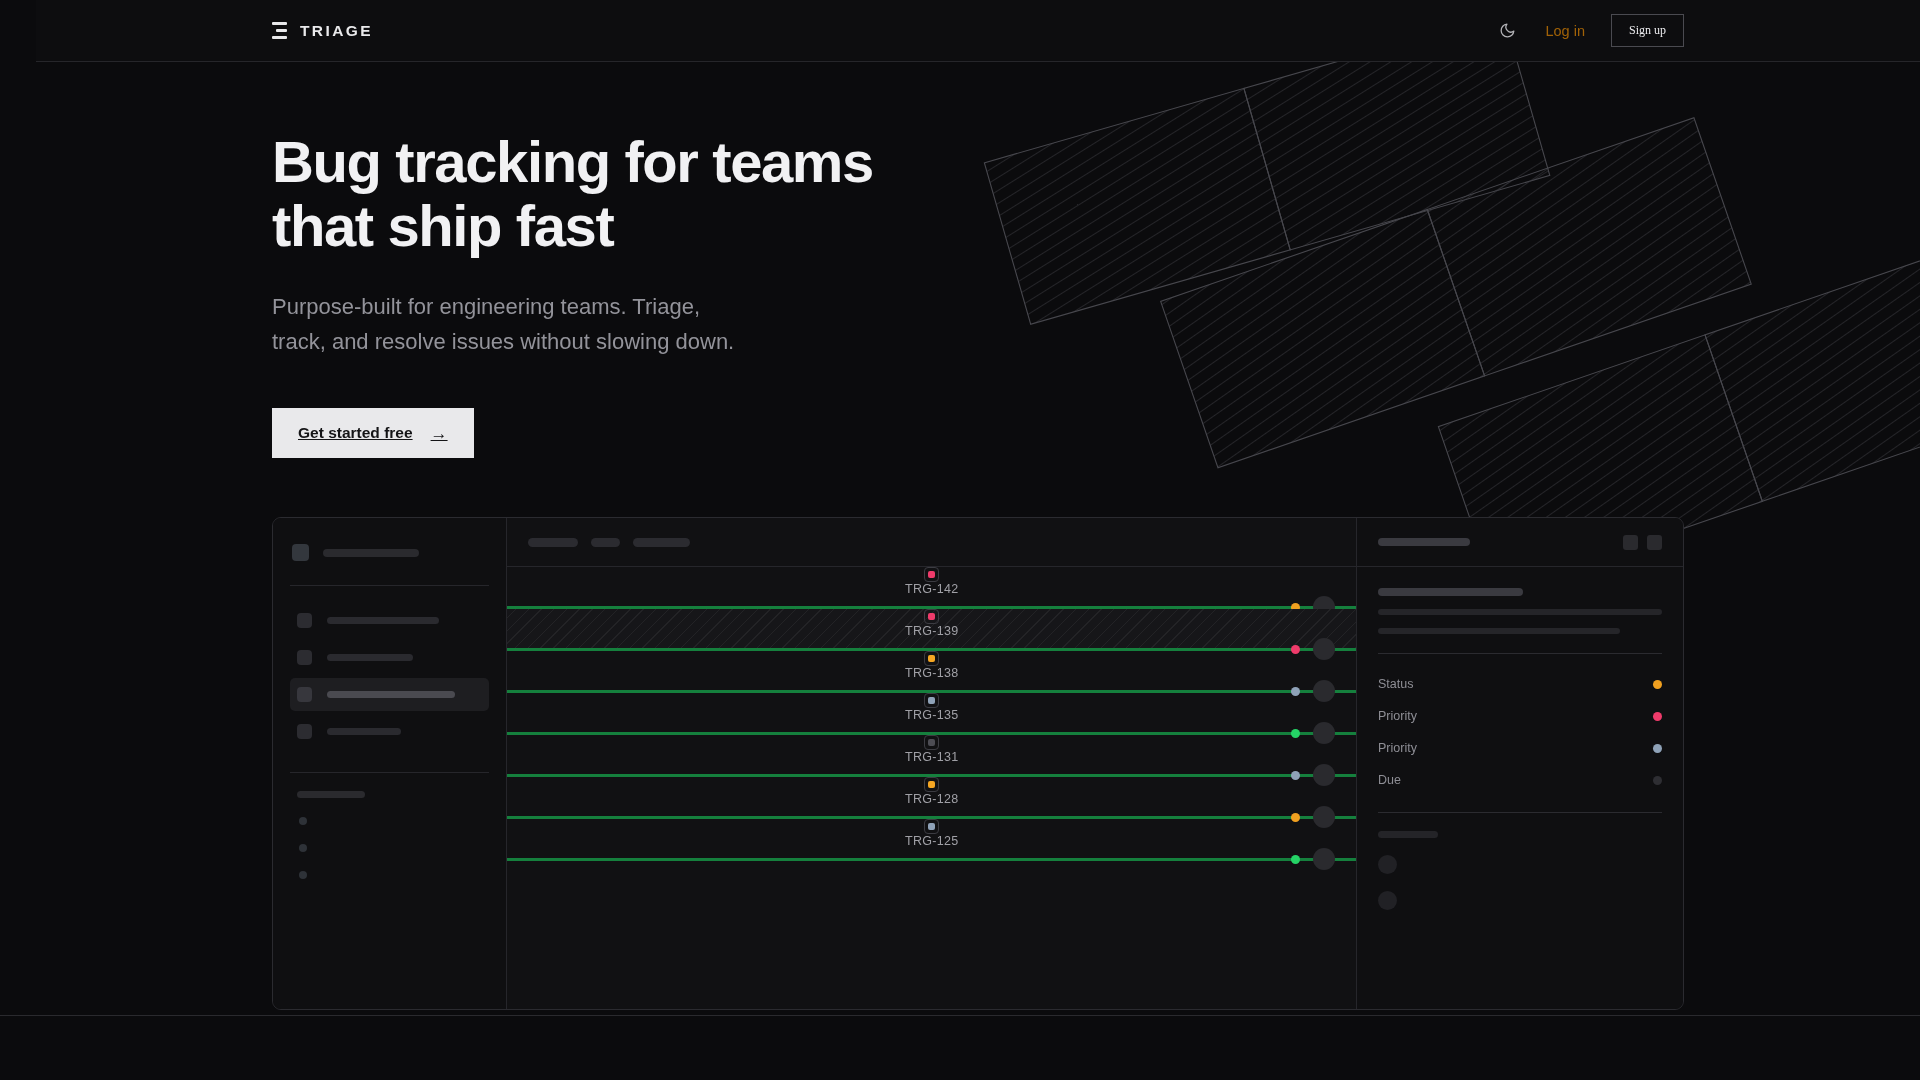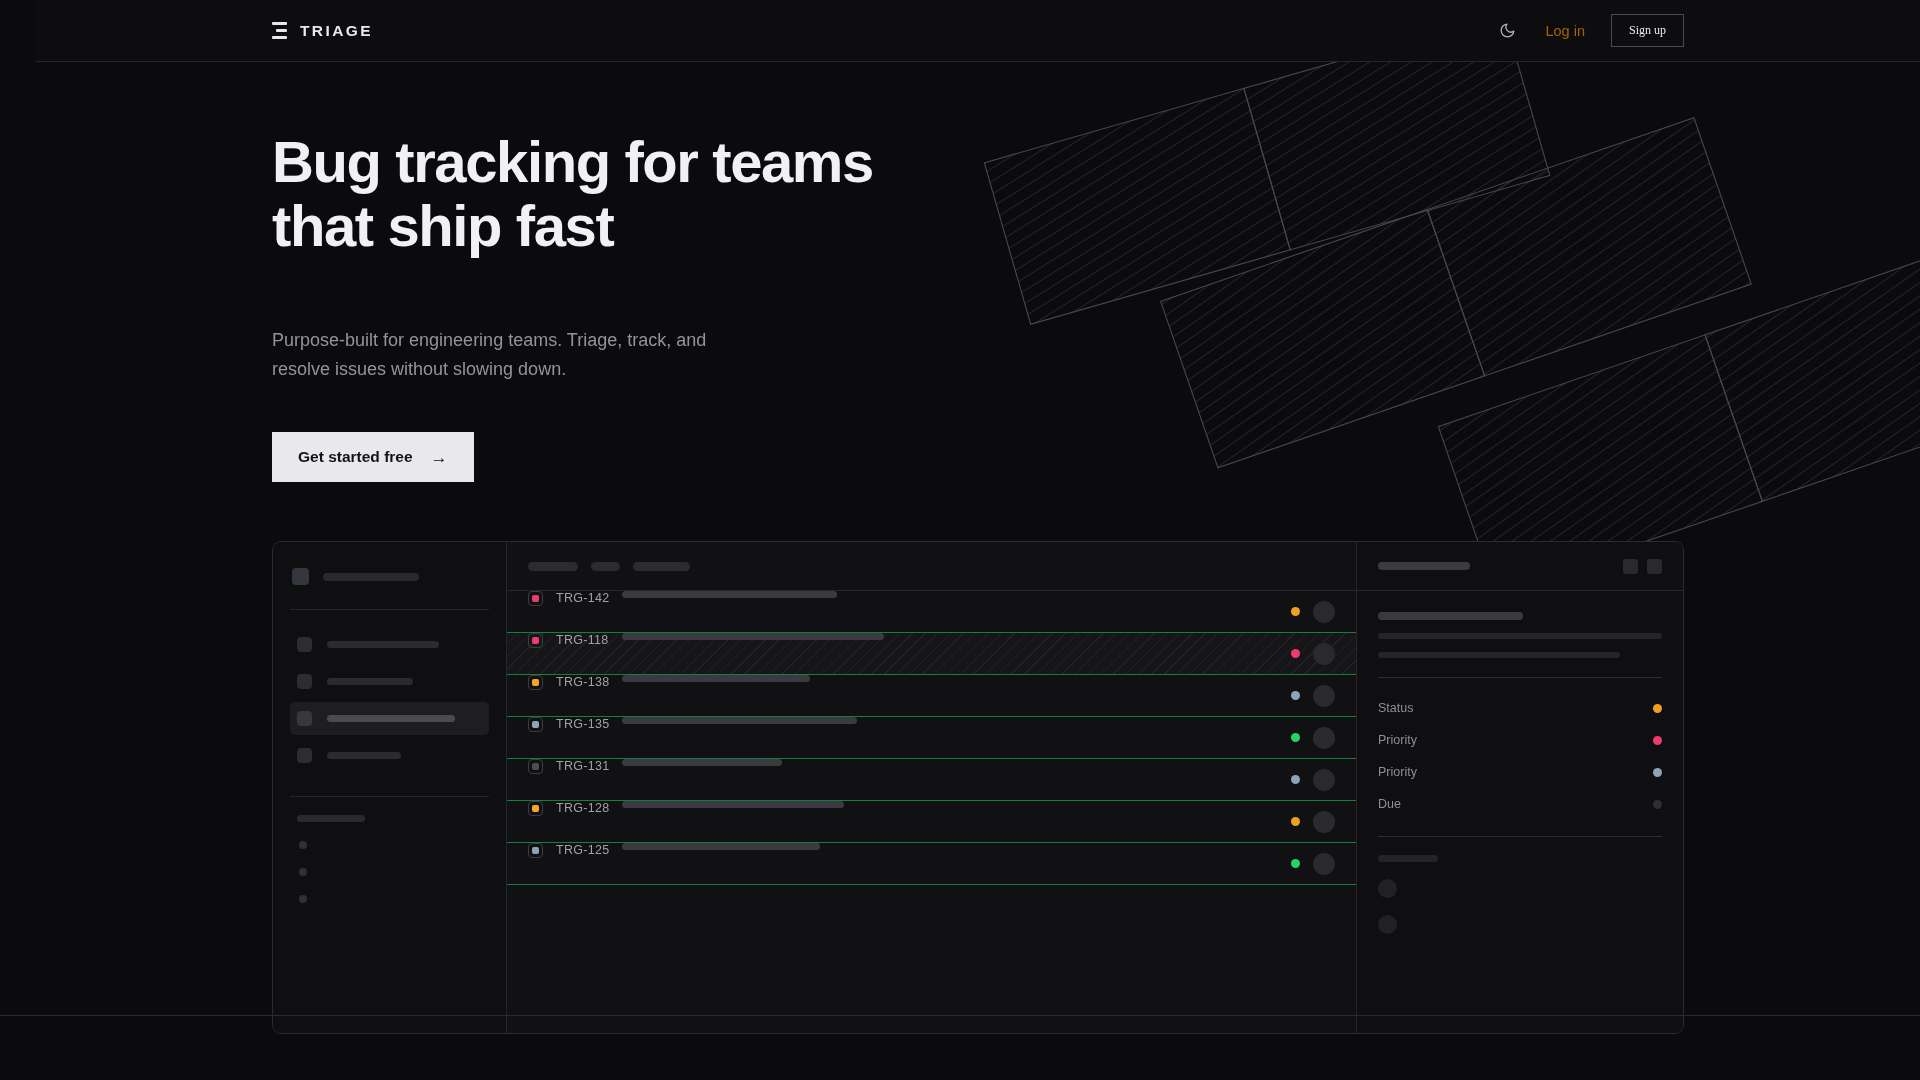--- a/index.html
+++ b/index.html
@@ -118,9 +118,9 @@
     max-width: 800px;
   }
   .hero p {
-    margin-top: 67px;
+    margin-top: 30px;
     color: #93939a;
-    font-size: 18px;
+    font-size: 22px;
     line-height: 1.62;
     max-width: 480px;
   }

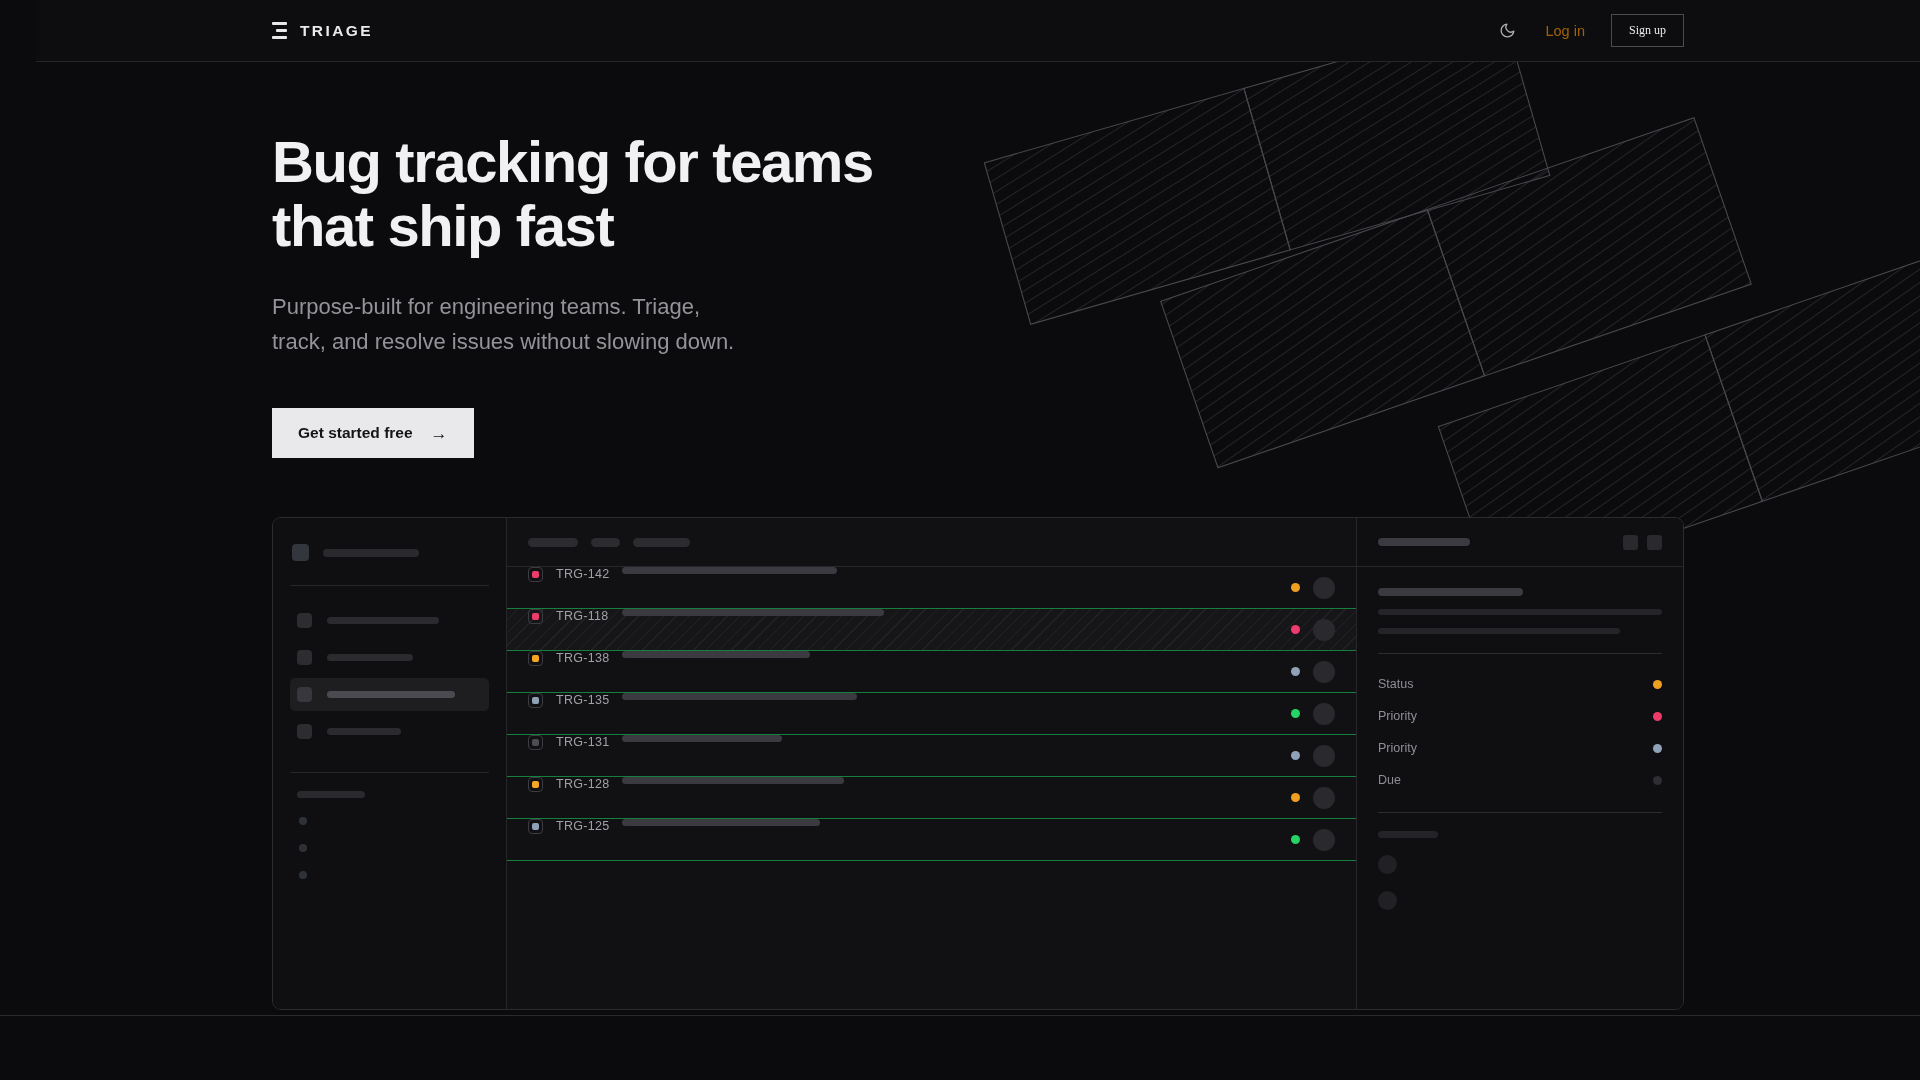--- a/index.html
+++ b/index.html
@@ -137,6 +137,7 @@
     border: none;
     cursor: pointer;
     font-family: "Liberation Sans", sans-serif;
+    text-decoration: underline;
   }
   .cta .arrow { font-size: 17px; line-height: 1; }
 

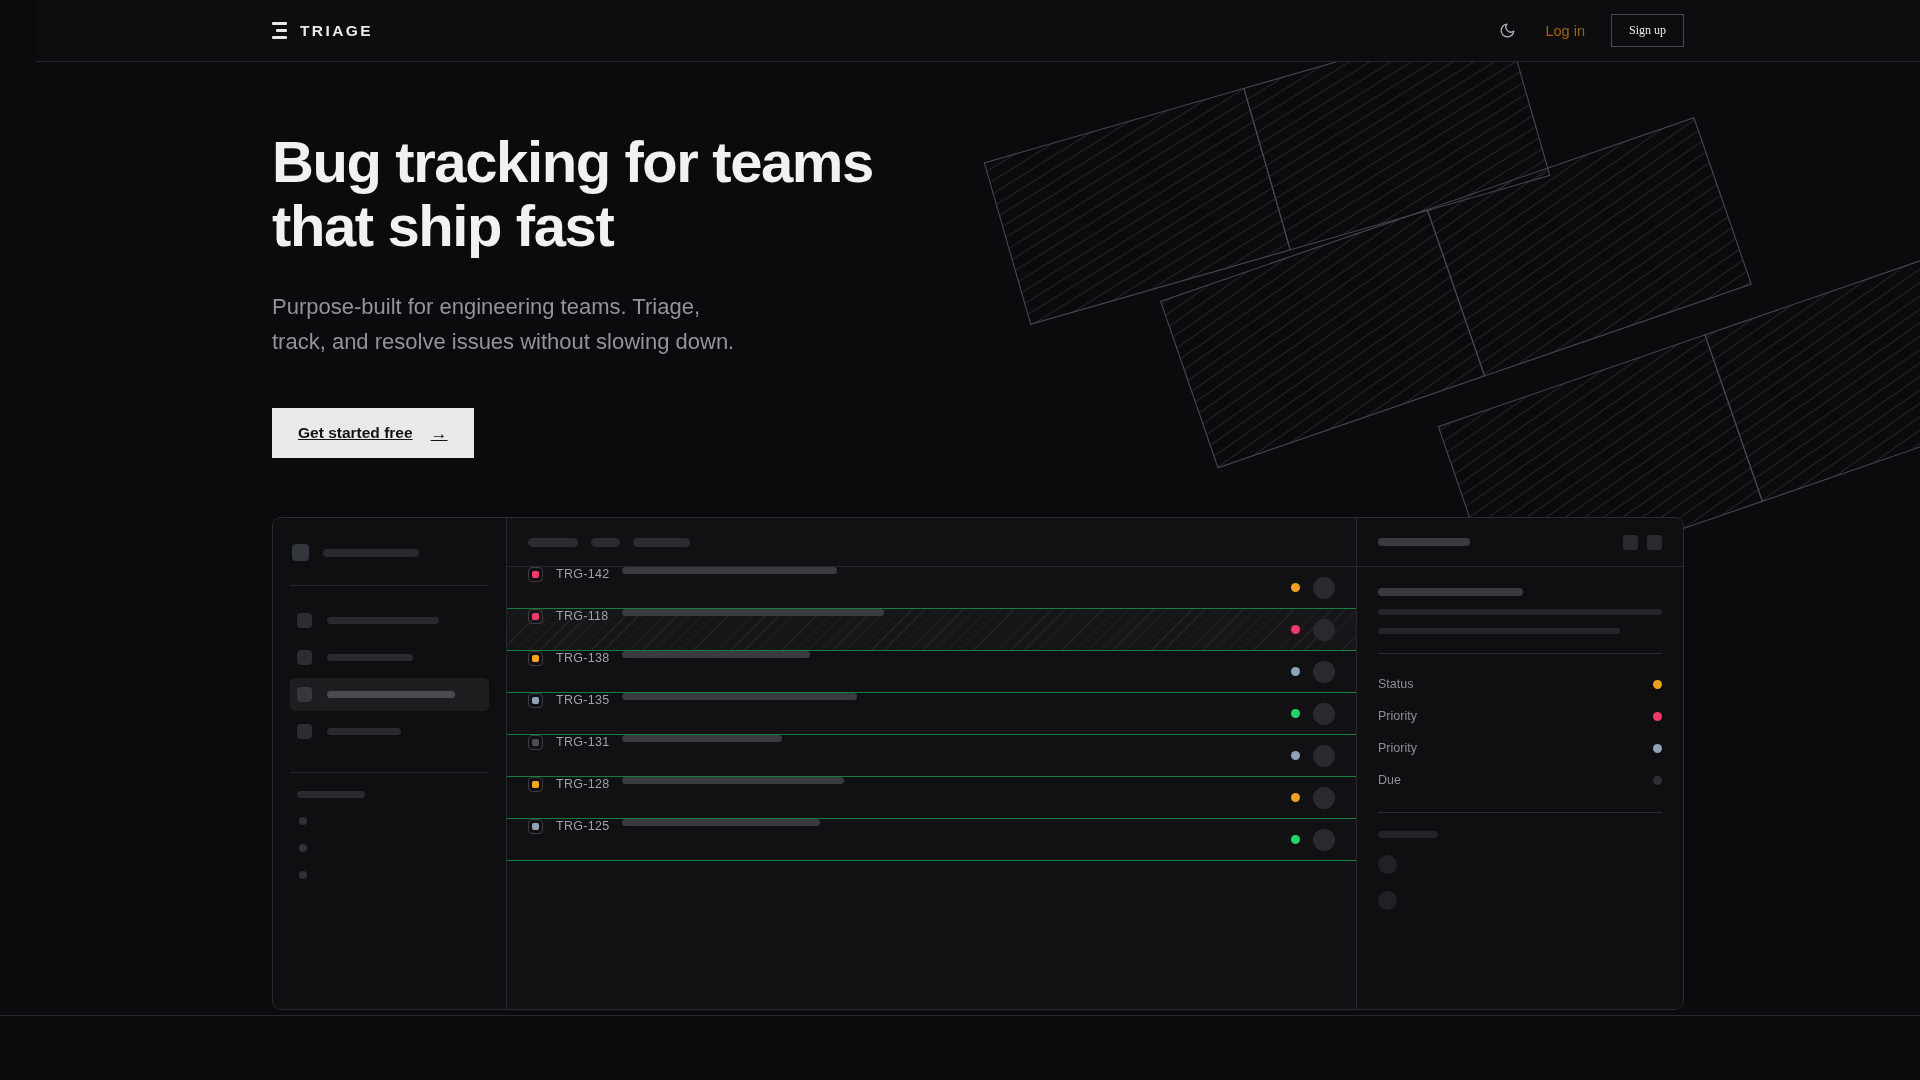--- a/index.html
+++ b/index.html
@@ -213,10 +213,12 @@
   .row {
     height: 42px;
     display: flex;
+    align-items: center;
     padding: 0 21px;
-    border-bottom: 1px solid #15803d;
+    border-bottom: 3px solid #15803d;
     position: relative;
     cursor: pointer;
+    flex-direction: column;
   }
   .row.hatched {
     background-color: #161619;

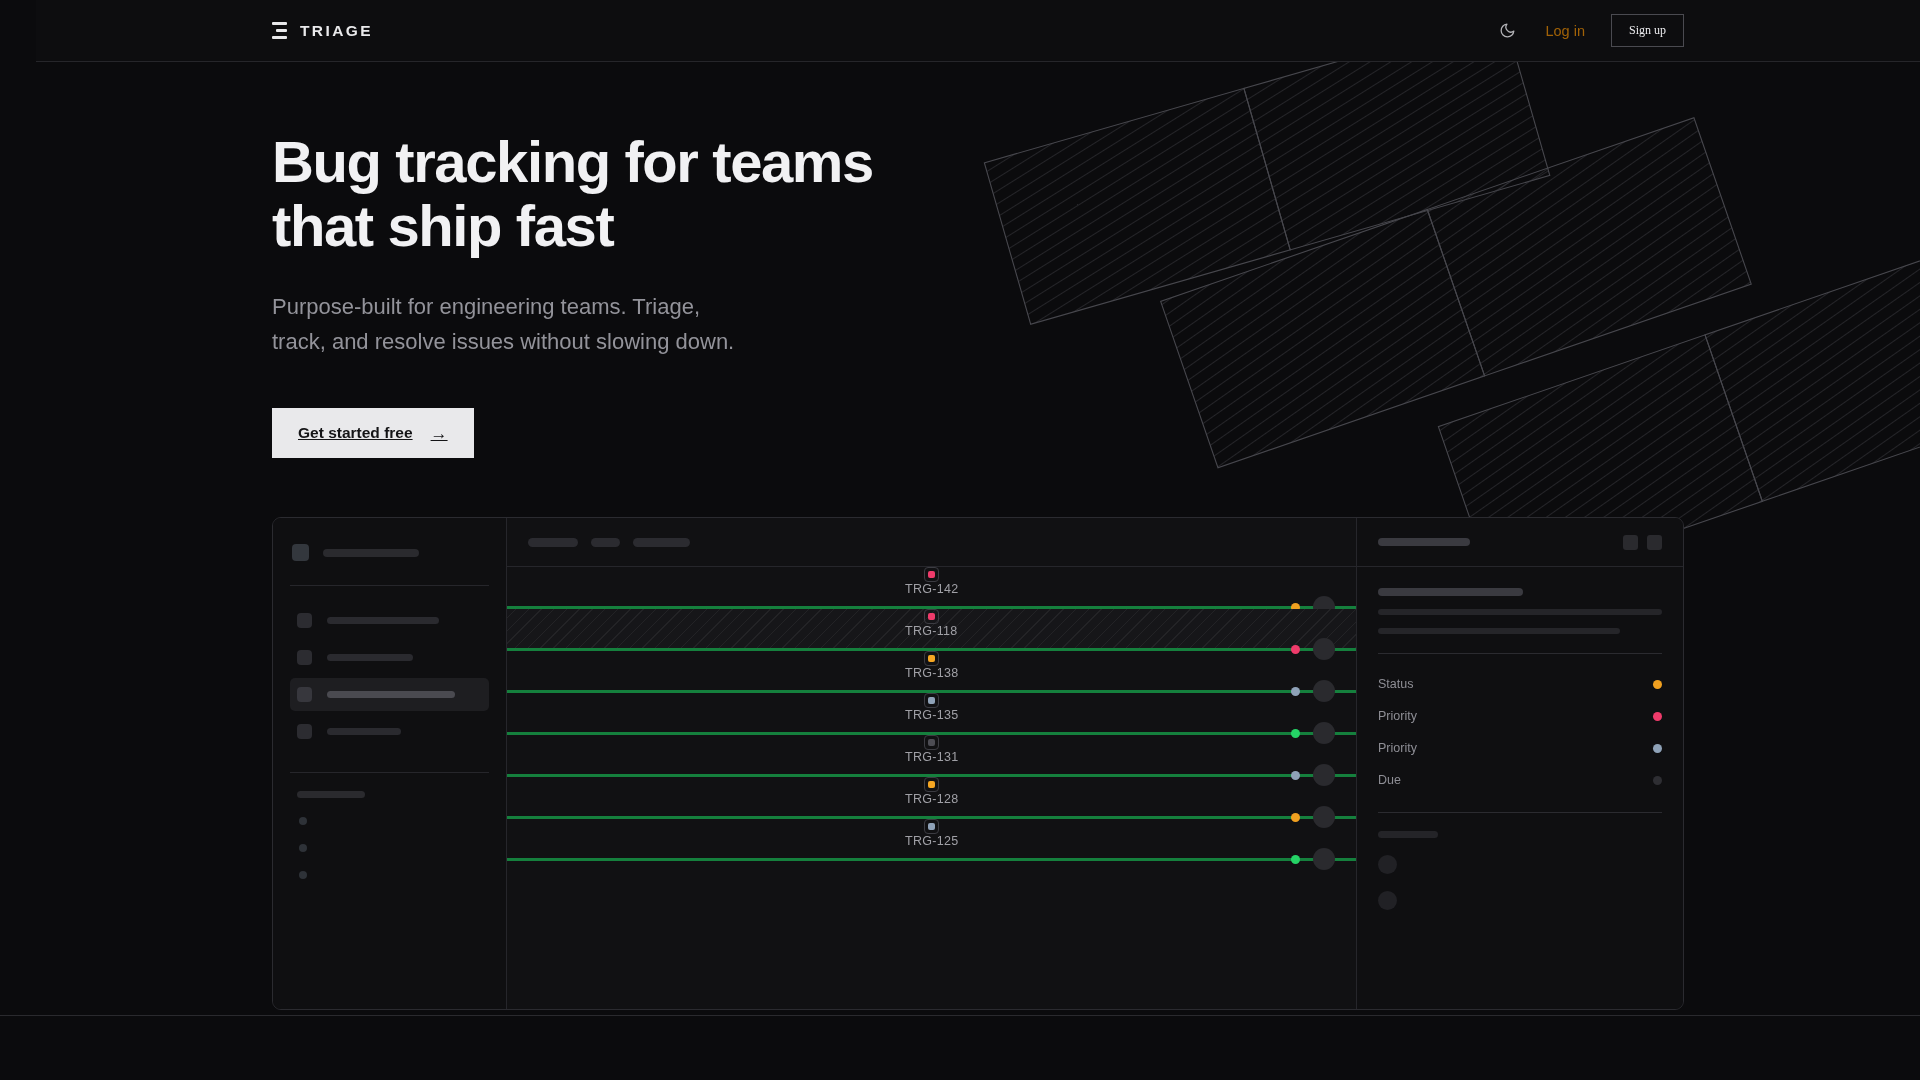--- a/index.html
+++ b/index.html
@@ -424,7 +424,7 @@
             <span class="prio">
               <b style="background:#ef3b6b"></b>
             </span>
-            <span class="row-id">TRG-118</span>
+            <span class="row-id">TRG-139</span>
             <span class="row-title" style="width:262px"></span>
             <span class="row-right">
               <span class="status-dot" style="background:#ef3b6b"></span>

